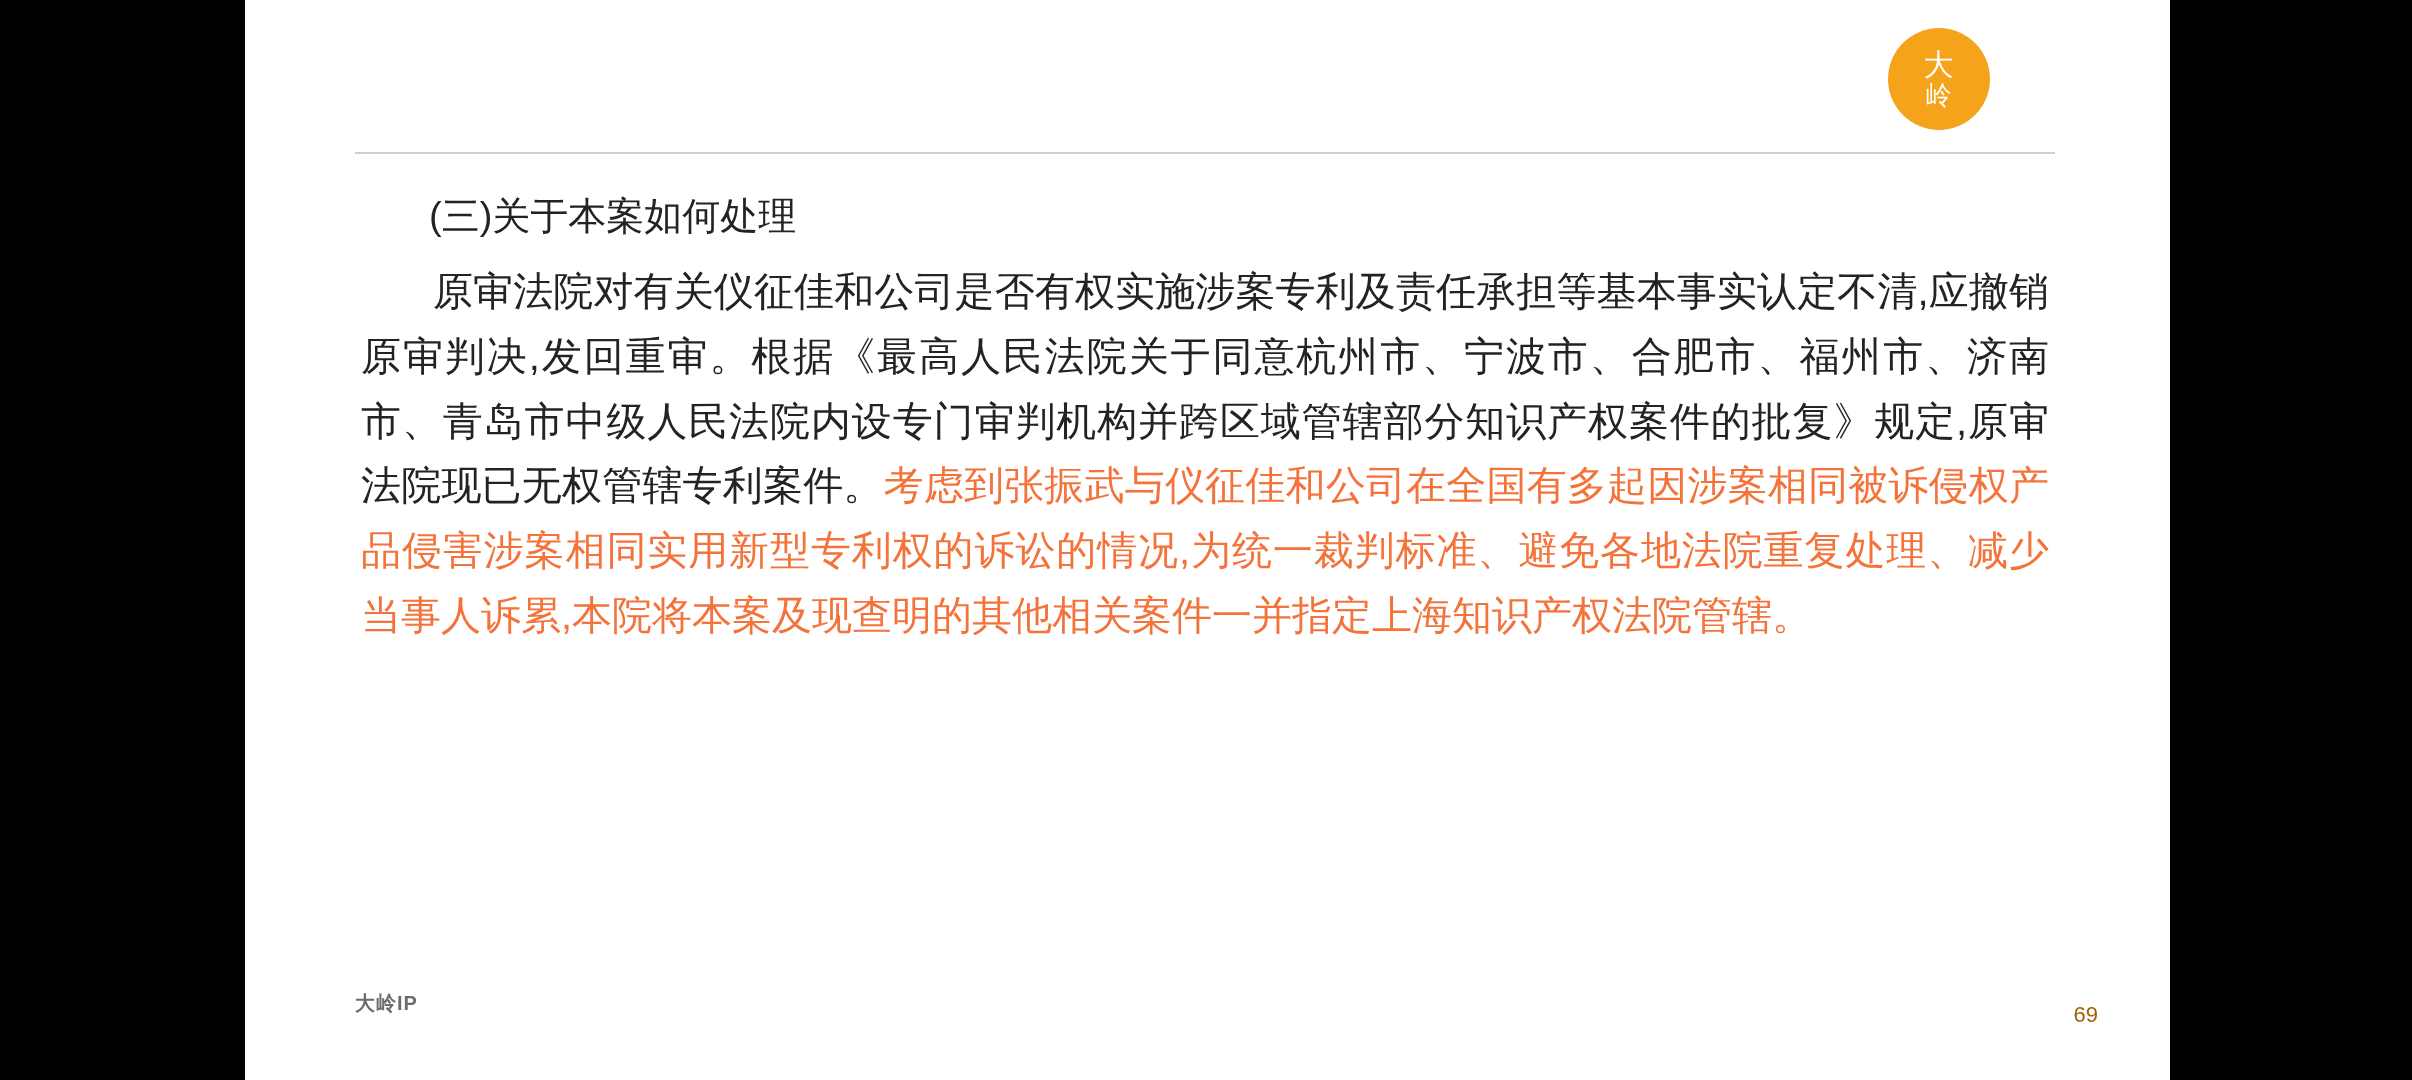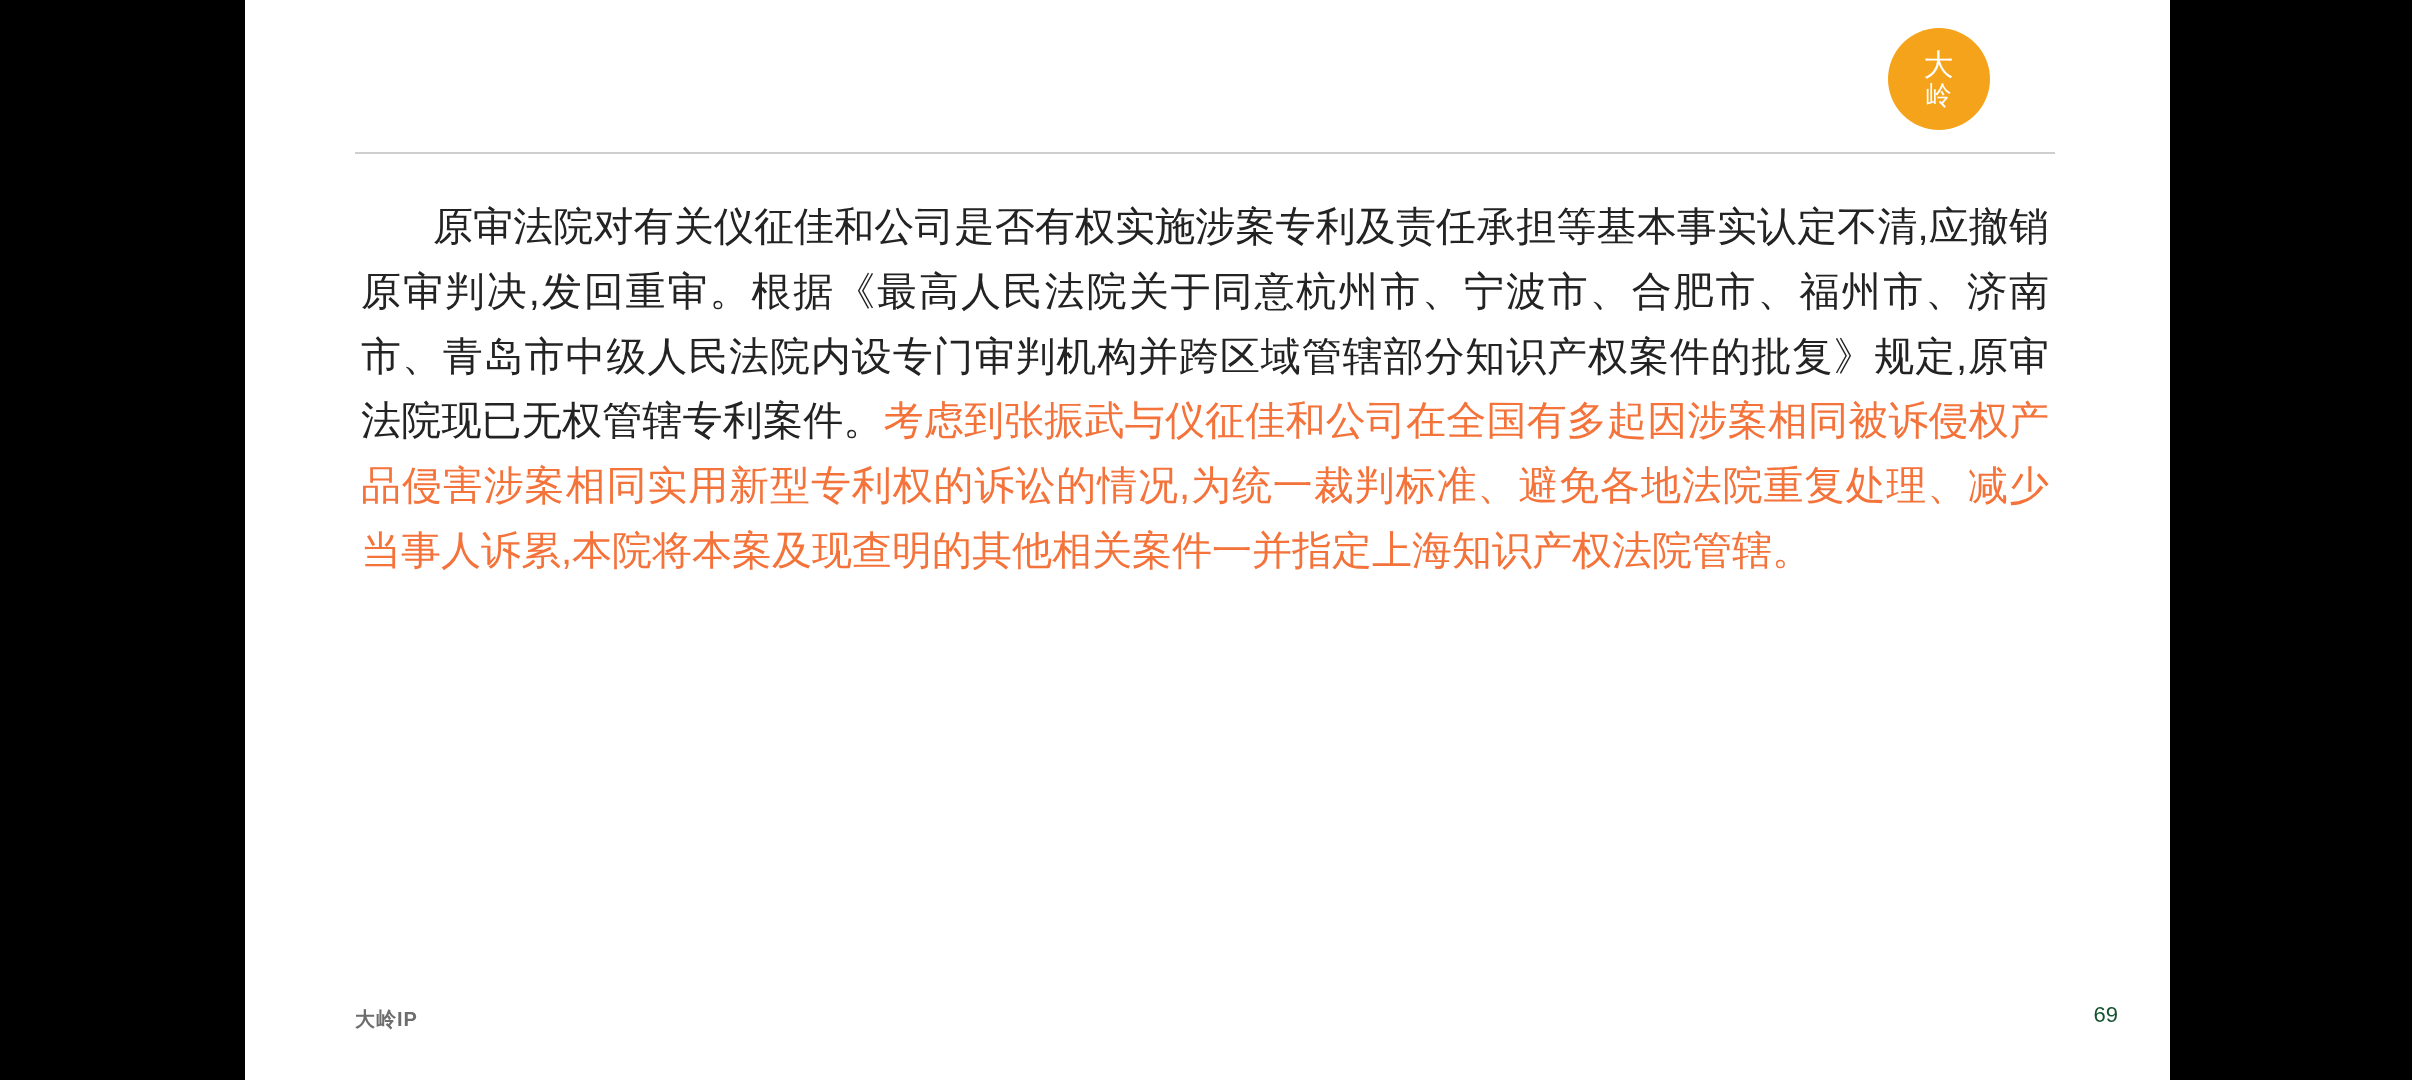--- a/index.html
+++ b/index.html
@@ -131,6 +131,7 @@
     <div class="title-rule"></div>
 
     <div class="body-wrap">
+      <p class="subhead">(三)关于本案如何处理</p>
       <p class="para"><span>原审法院对有关仪征佳和公司是否有权实施涉案专利及责任承担等基本事实认定不清,应撤销原审判决,发回重审。根据《最高人民法院关于同意杭州市、宁波市、合肥市、福州市、济南市、青岛市中级人民法院内设专门审判机构并跨区域管辖部分知识产权案件的批复》规定,原审法院现已无权管辖专利案件。</span><span class="hl">考虑到张振武与仪征佳和公司在全国有多起因涉案相同被诉侵权产品侵害涉案相同实用新型专利权的诉讼的情况,为统一裁判标准、避免各地法院重复处理、减少当事人诉累,本院将本案及现查明的其他相关案件一并指定上海知识产权法院管辖。</span></p>
     </div>
 

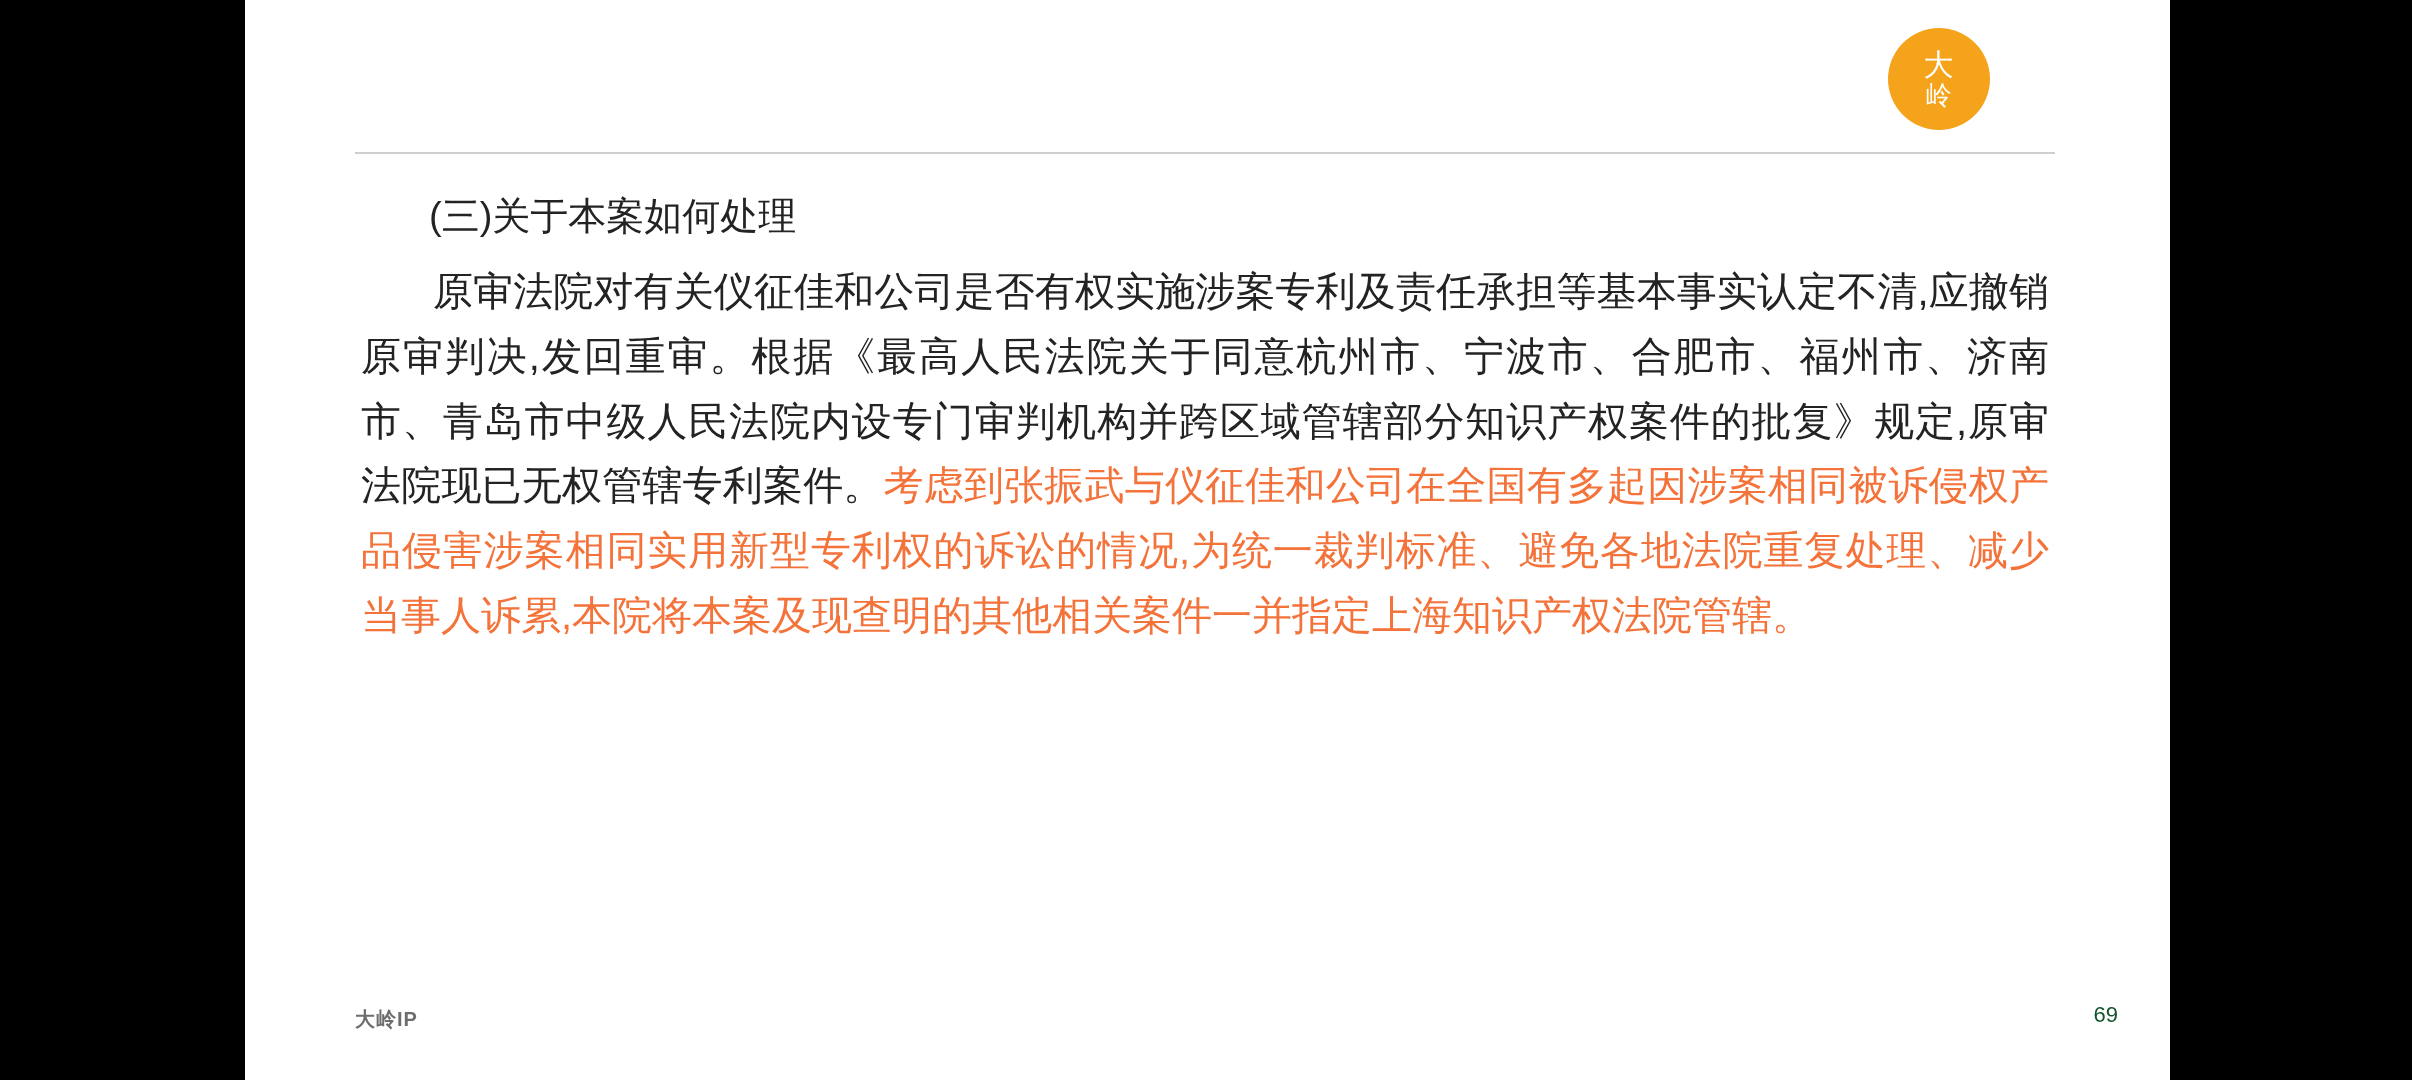--- a/index.html
+++ b/index.html
@@ -103,7 +103,7 @@
   .footer-left {
     position: absolute;
     left: 110px;
-    bottom: 47px;
+    bottom: 63px;
     font-size: 20px;
     color: #6d6d6d;
     font-weight: bold;

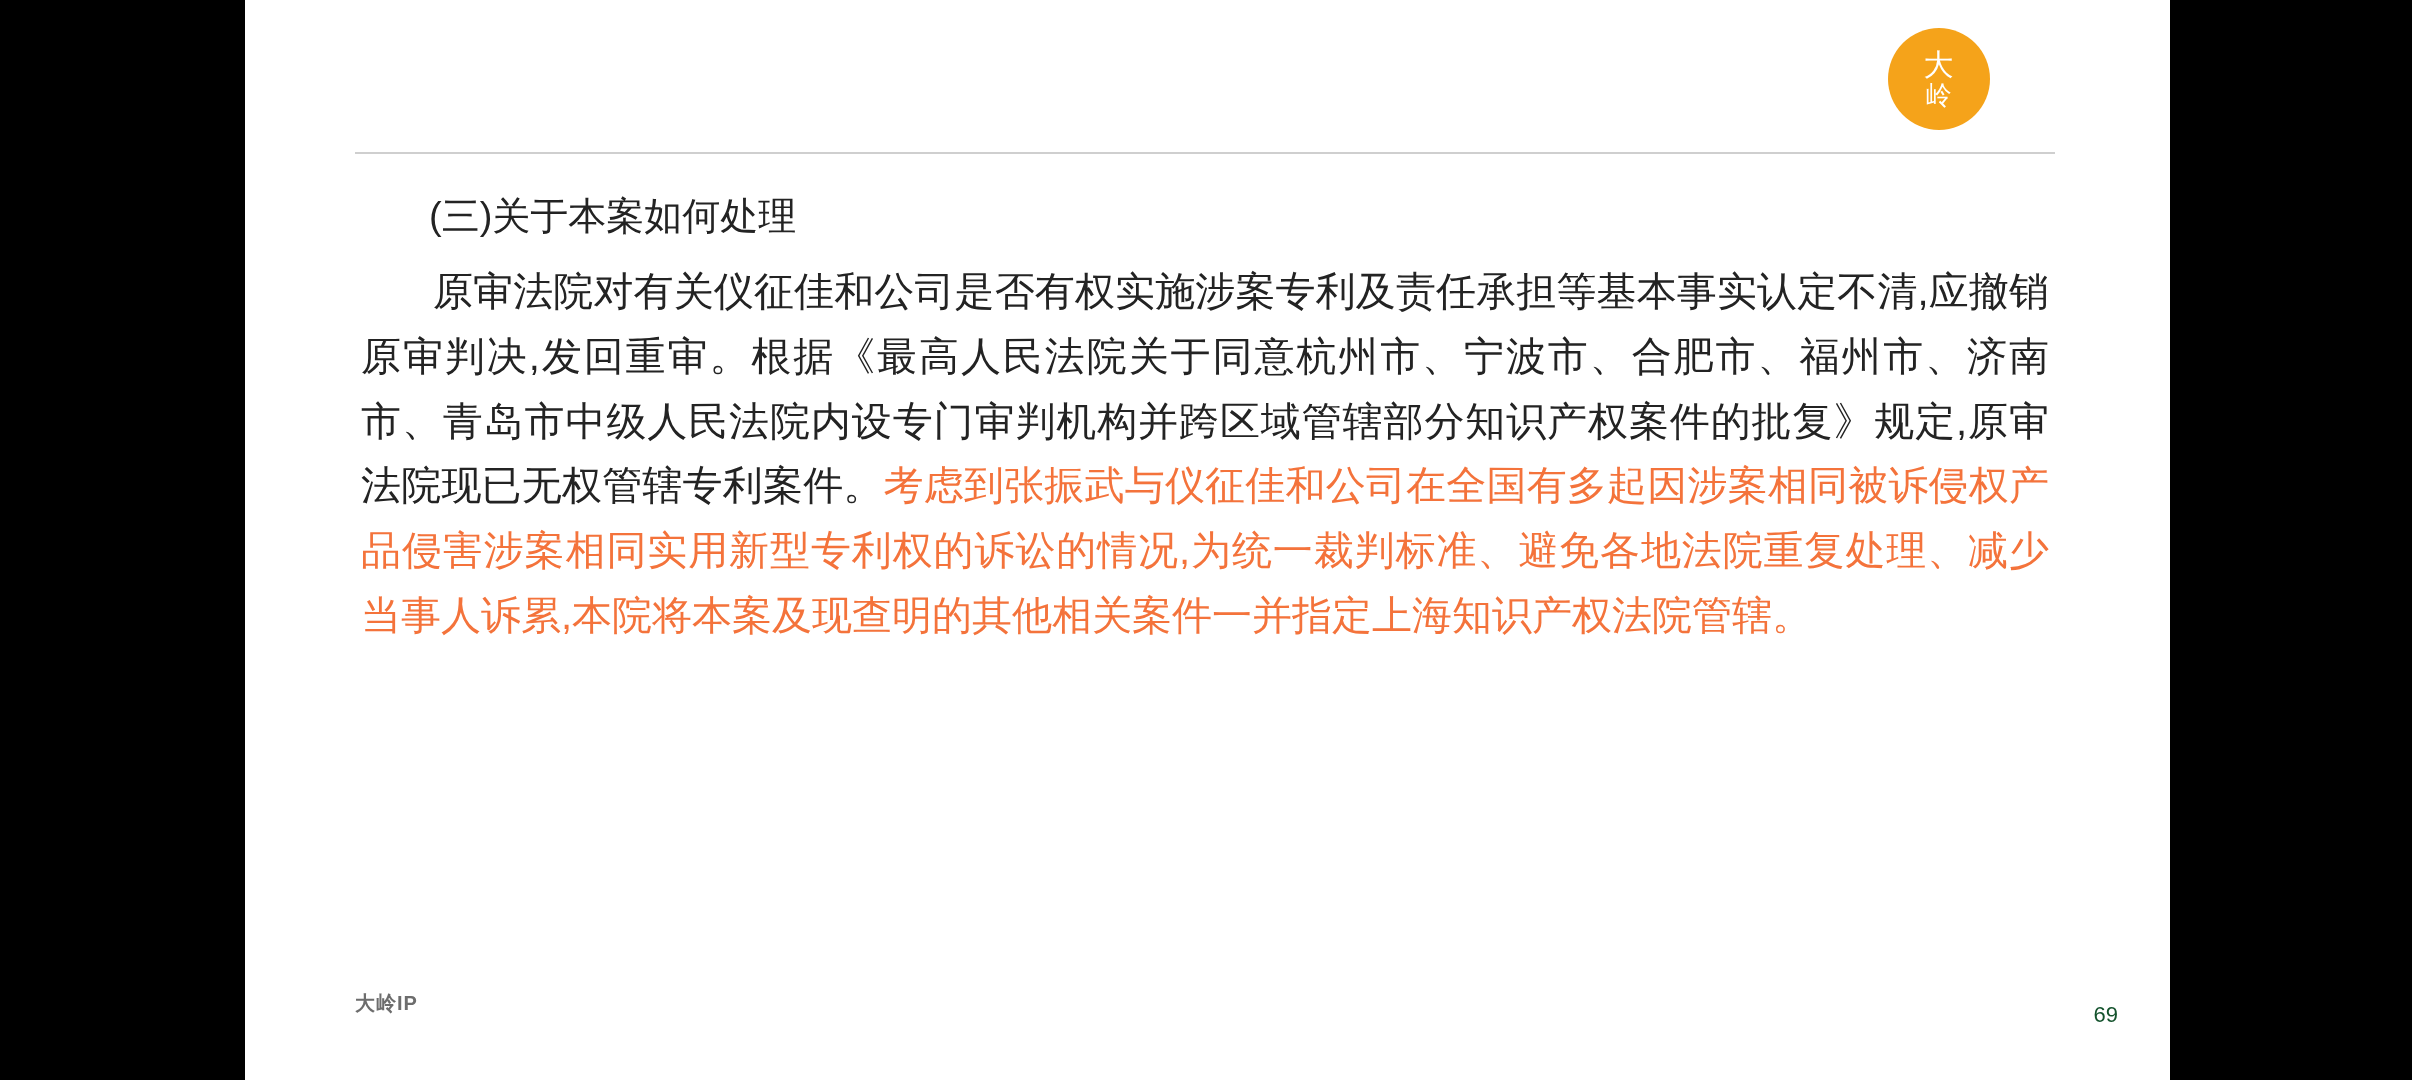--- a/index.html
+++ b/index.html
@@ -111,10 +111,10 @@
   }
   .footer-right {
     position: absolute;
-    right: 52px;
+    right: 72px;
     bottom: 52px;
     font-size: 22px;
-    color: #14532d;
+    color: #a16207;
   }
 </style>
 </head>

